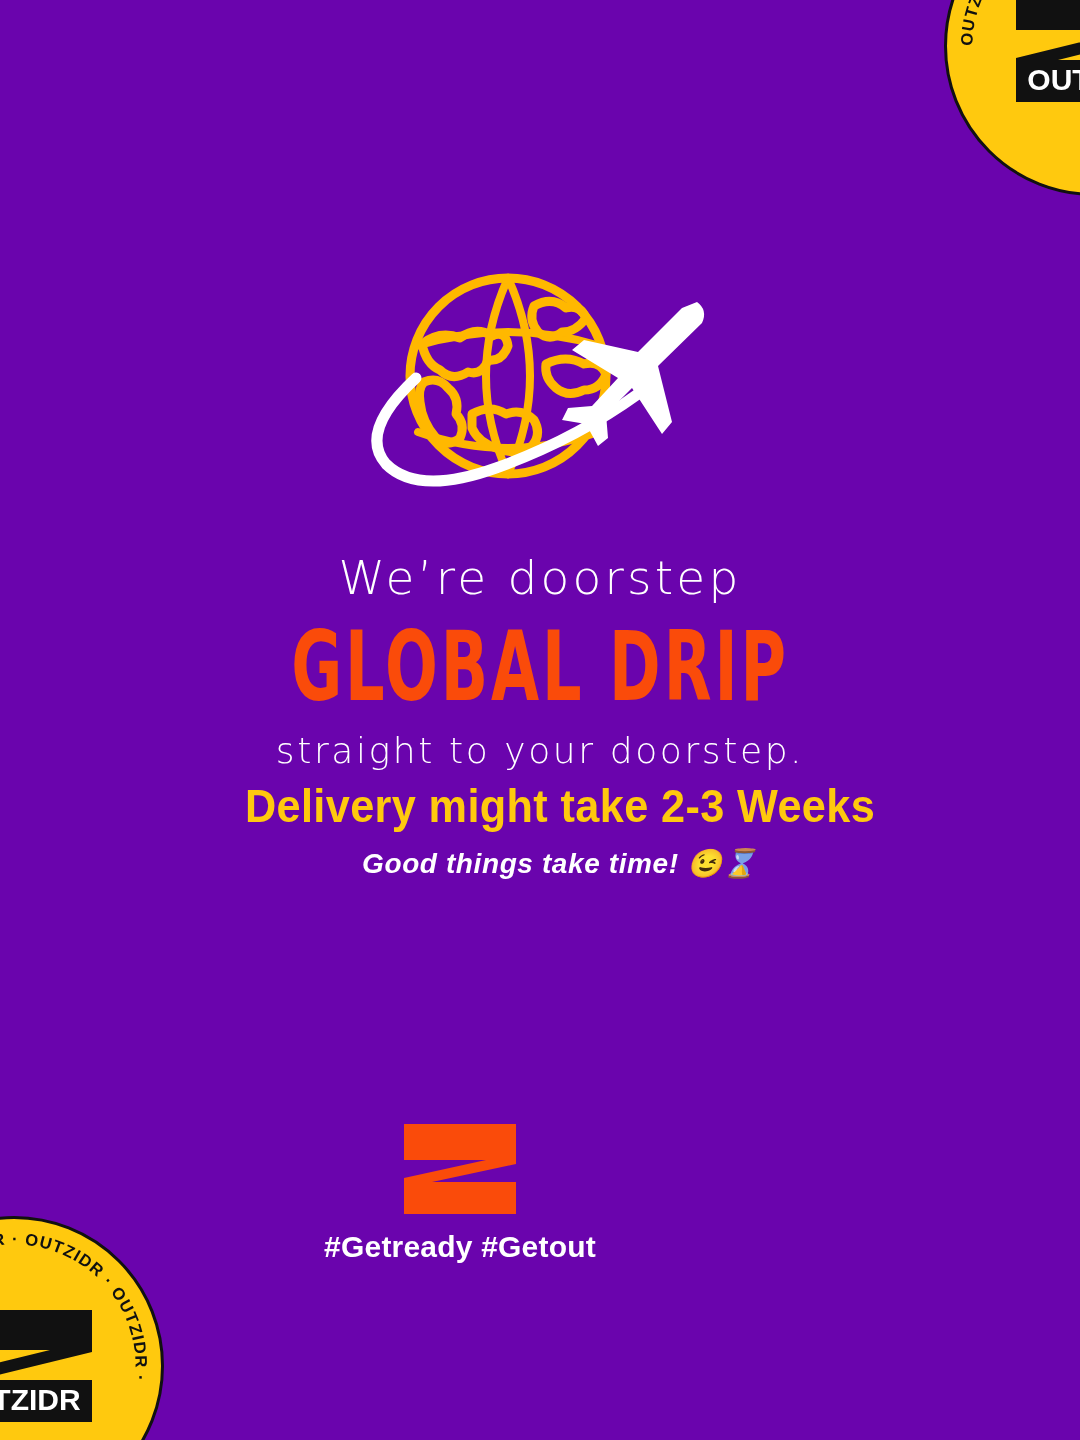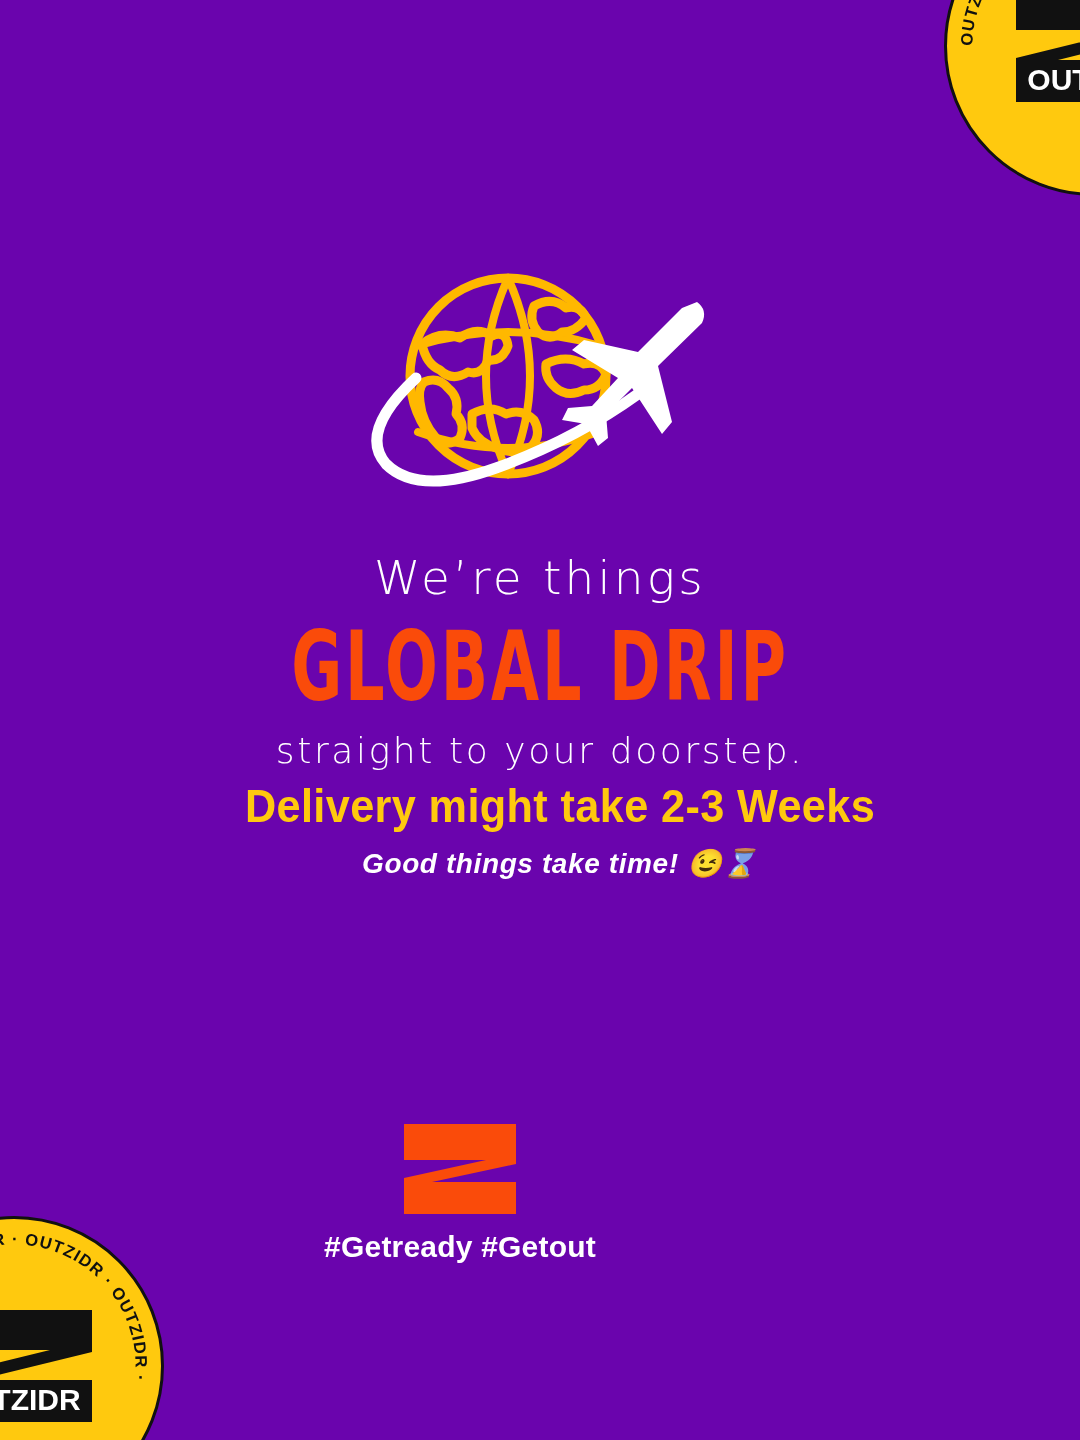--- a/index.html
+++ b/index.html
@@ -195,7 +195,7 @@
   </div>
 
   <div class="copy">
-    <div class="line-pre">We’re things</div>
+    <div class="line-pre">We’re doorstep</div>
     <div class="line-hero">GLOBAL DRIP</div>
     <div class="line-post">straight to your doorstep.</div>
   </div>

